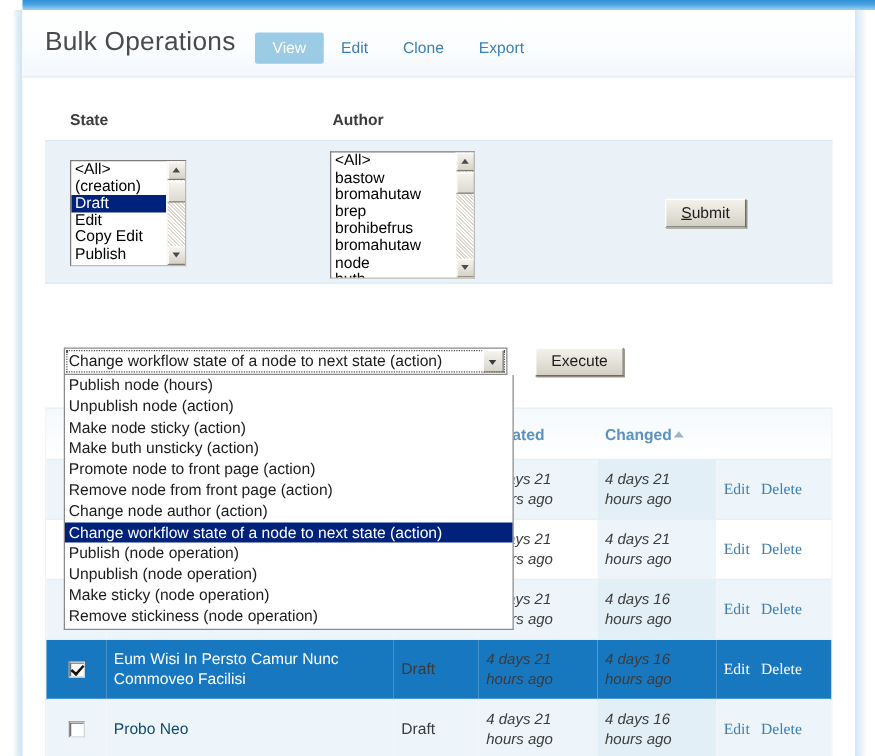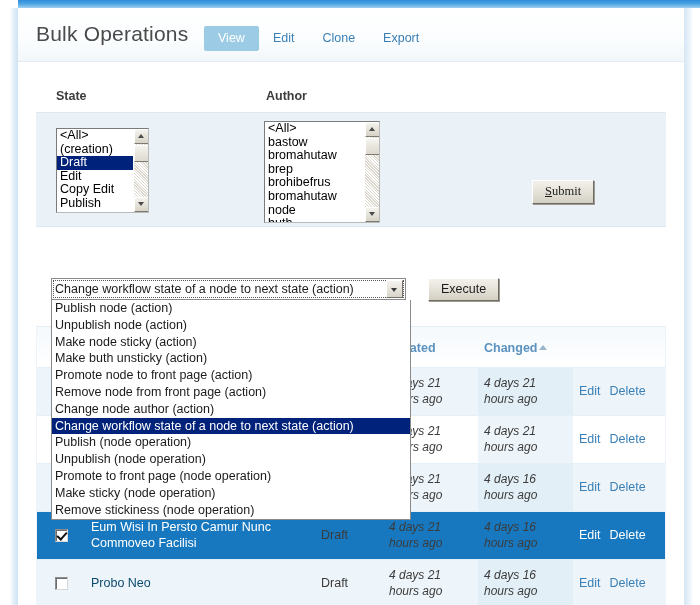--- a/index.html
+++ b/index.html
@@ -179,7 +179,7 @@
   .win-button u { text-decoration: underline; }
 
   #submit-button {
-    position: absolute; left: 496px; top: 67px; font-family: Liberation Serif, serif;
+    position: absolute; left: 496px; top: 46px;
   }
 
   

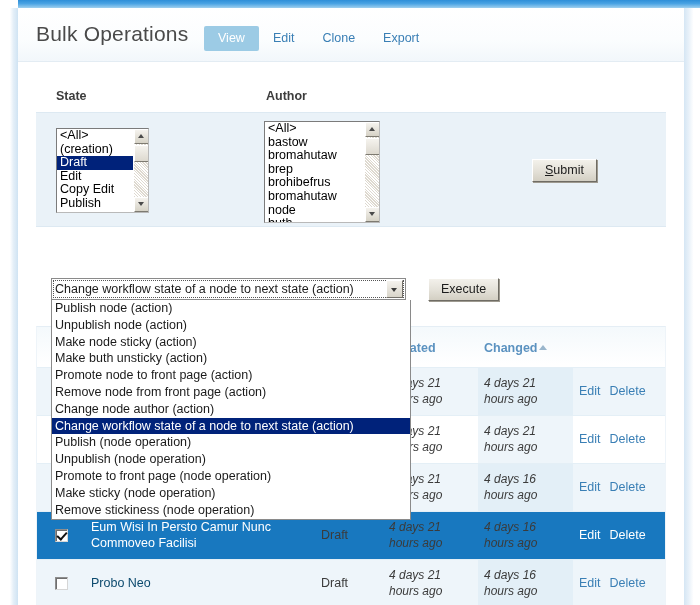--- a/index.html
+++ b/index.html
@@ -488,7 +488,7 @@
     </div>
 
     <div class="select-popup" id="select-popup">
-        <div class="opt">Publish node (action)</div>
+        <div class="opt">Publish node (hours)</div>
         <div class="opt">Unpublish node (action)</div>
         <div class="opt">Make node sticky (action)</div>
         <div class="opt">Make buth unsticky (action)</div>

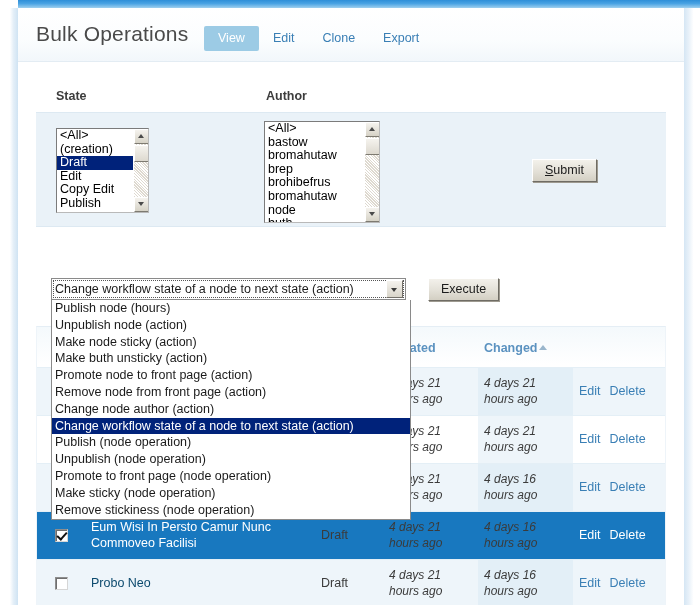--- a/index.html
+++ b/index.html
@@ -309,7 +309,7 @@
   td.col-created, td.col-changed {
     font-style: italic; color: #4b4b4b; font-size: 12px;
   }
-  td.col-ops { white-space: nowrap; }
+  td.col-ops { white-space: nowrap; font-family: Liberation Serif, serif; }
   td.col-ops a {
     color: #3a7fb5; text-decoration: none; margin-right: 9px; font-size: 12.5px;
   }

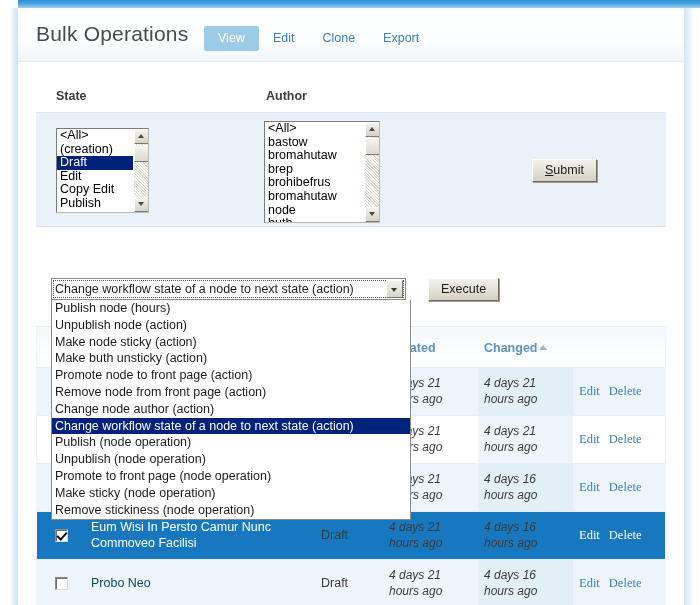--- a/index.html
+++ b/index.html
@@ -498,7 +498,6 @@
         <div class="opt sel">Change workflow state of a node to next state (action)</div>
         <div class="opt">Publish (node operation)</div>
         <div class="opt">Unpublish (node operation)</div>
-        <div class="opt">Promote to front page (node operation)</div>
         <div class="opt">Make sticky (node operation)</div>
         <div class="opt">Remove stickiness (node operation)</div>
       </div>

